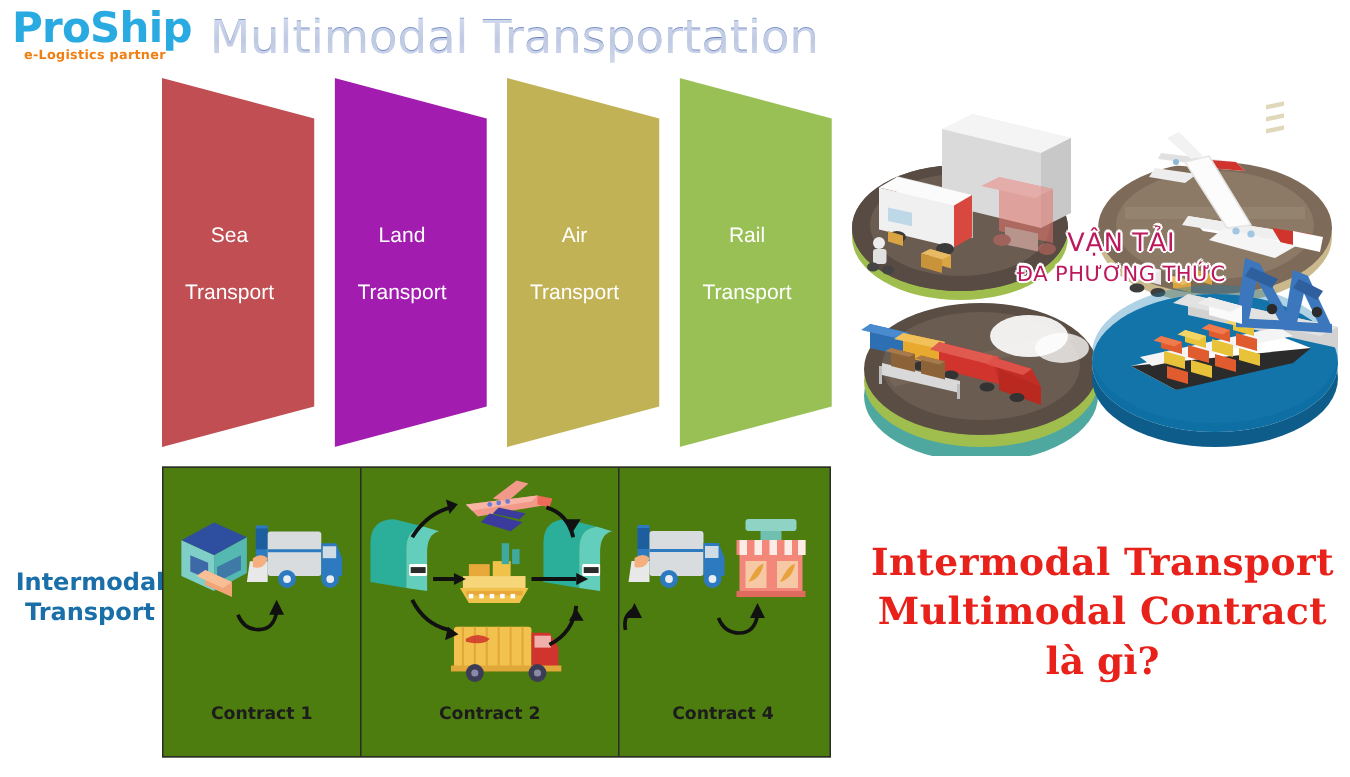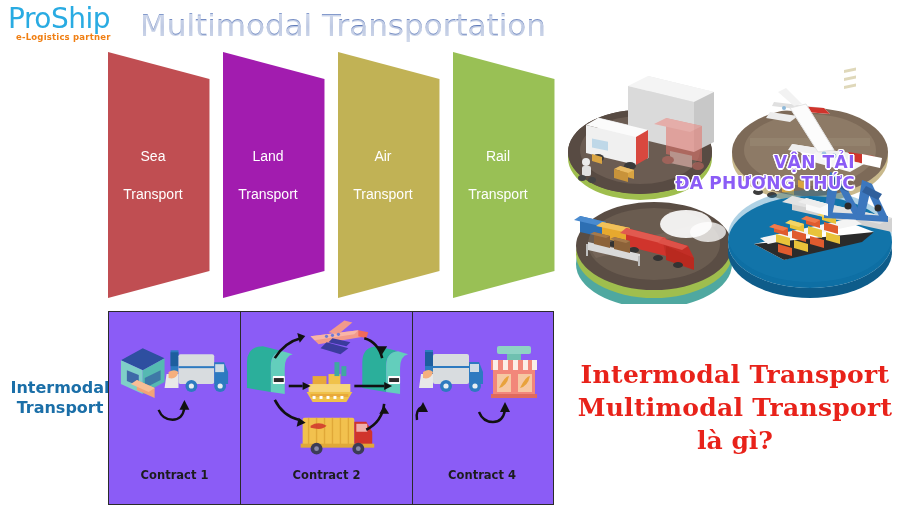--- a/index.html
+++ b/index.html
@@ -15,7 +15,7 @@
   .logo { position: absolute; left: 8px; top: 4px; width: 132px; height: 44px; }
   .logo-main {
     font-family: "DejaVu Sans", sans-serif;
-    font-weight: normal; font-size: 28px; letter-spacing: -0.5px;
+    font-weight: bold; font-size: 28px; letter-spacing: -0.5px;
     color: #29ABE2; line-height: 30px;
   }
   .logo-sub {

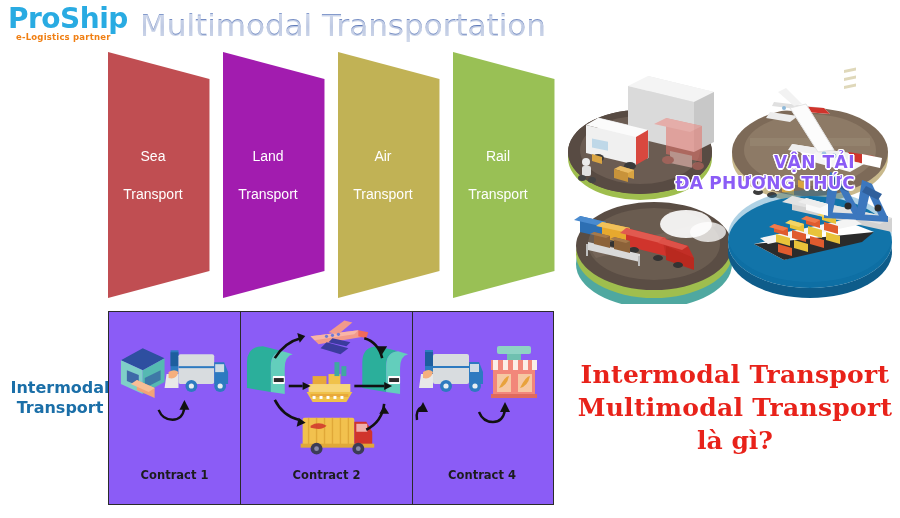--- a/index.html
+++ b/index.html
@@ -57,8 +57,8 @@
   .scene svg { width: 100%; height: 100%; display:block; }
   .vn-text {
     position: absolute; left: 640px; top: 152px; width: 215px;
-    text-align: right; font-family: "DejaVu Sans", sans-serif;
-    font-weight: bold; color: #8b5cf6; line-height: 21px;
+    text-align: center; font-family: "DejaVu Sans", sans-serif;
+    font-weight: normal; color: #be185d; line-height: 21px;
   }
   .vn-text .l1 { font-size: 17px; letter-spacing: .5px; }
   .vn-text .l2 { font-size: 17px; letter-spacing: .3px; }

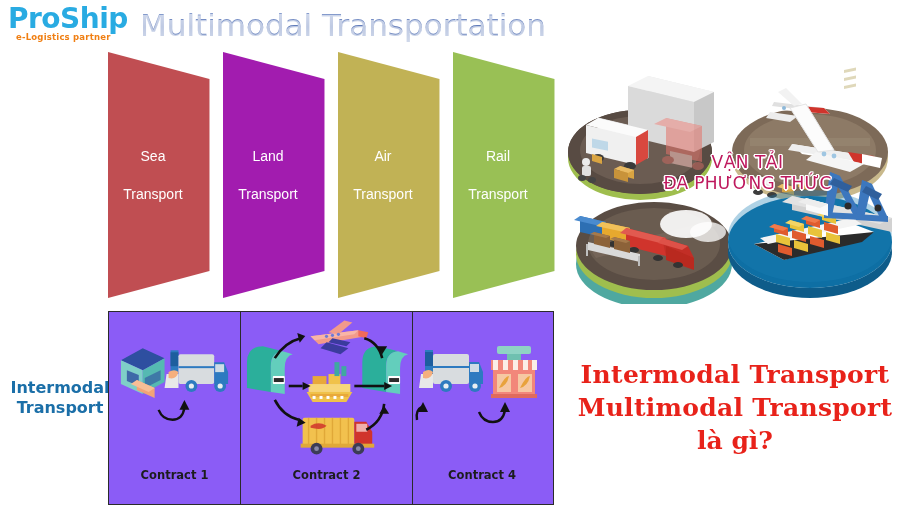--- a/index.html
+++ b/index.html
@@ -61,7 +61,7 @@
     font-weight: normal; color: #be185d; line-height: 21px;
   }
   .vn-text .l1 { font-size: 17px; letter-spacing: .5px; }
-  .vn-text .l2 { font-size: 17px; letter-spacing: .3px; }
+  .vn-text .l2 { font-size: 14px; letter-spacing: .3px; }
   .vn-text div {
     text-shadow: -1.5px 0 #fff, 1.5px 0 #fff, 0 -1.5px #fff, 0 1.5px #fff,
                  -1px -1px #fff, 1px 1px #fff, -1px 1px #fff, 1px -1px #fff;

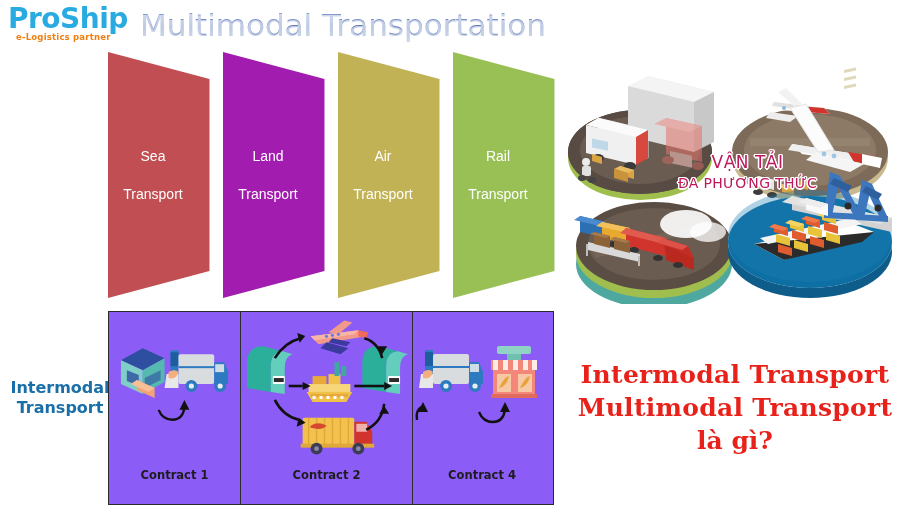--- a/index.html
+++ b/index.html
@@ -515,7 +515,7 @@
 
   <div class="redq">
     <div class="r1">Intermodal Transport</div>
-    <div class="r2">Multimodal Transport</div>
+    <div class="r2">Multimodal Contract</div>
     <div class="r3">là gì?</div>
   </div>
 

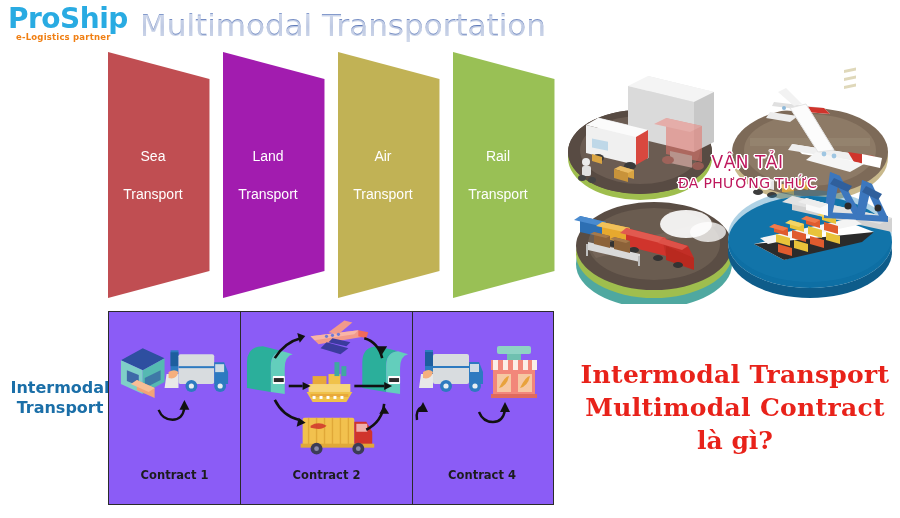--- a/index.html
+++ b/index.html
@@ -79,7 +79,7 @@
   .contracts {
     position: absolute; left: 108px; top: 311px;
     width: 446px; height: 194px;
-    display: flex; border: 1.6px solid #2b2b2b; background: #8b5cf6;
+    display: flex; border: 1.6px solid #2b2b2b; background: #4d7c0f;
   }
   .cbox { position: relative; height: 100%; border-right: 1.6px solid #2b2b2b; }
   .cbox:last-child { border-right: none; }

